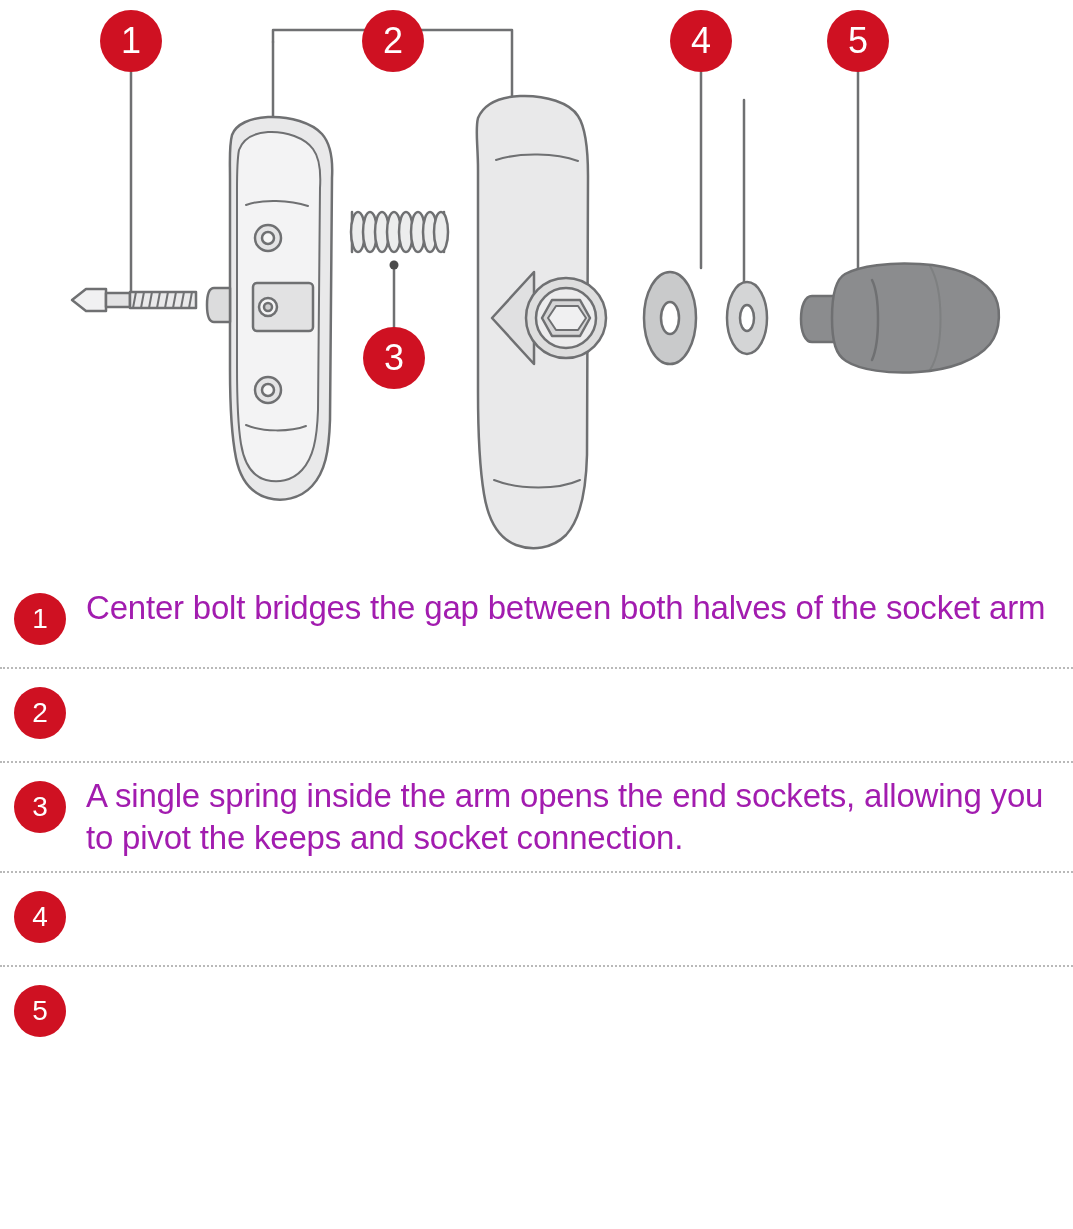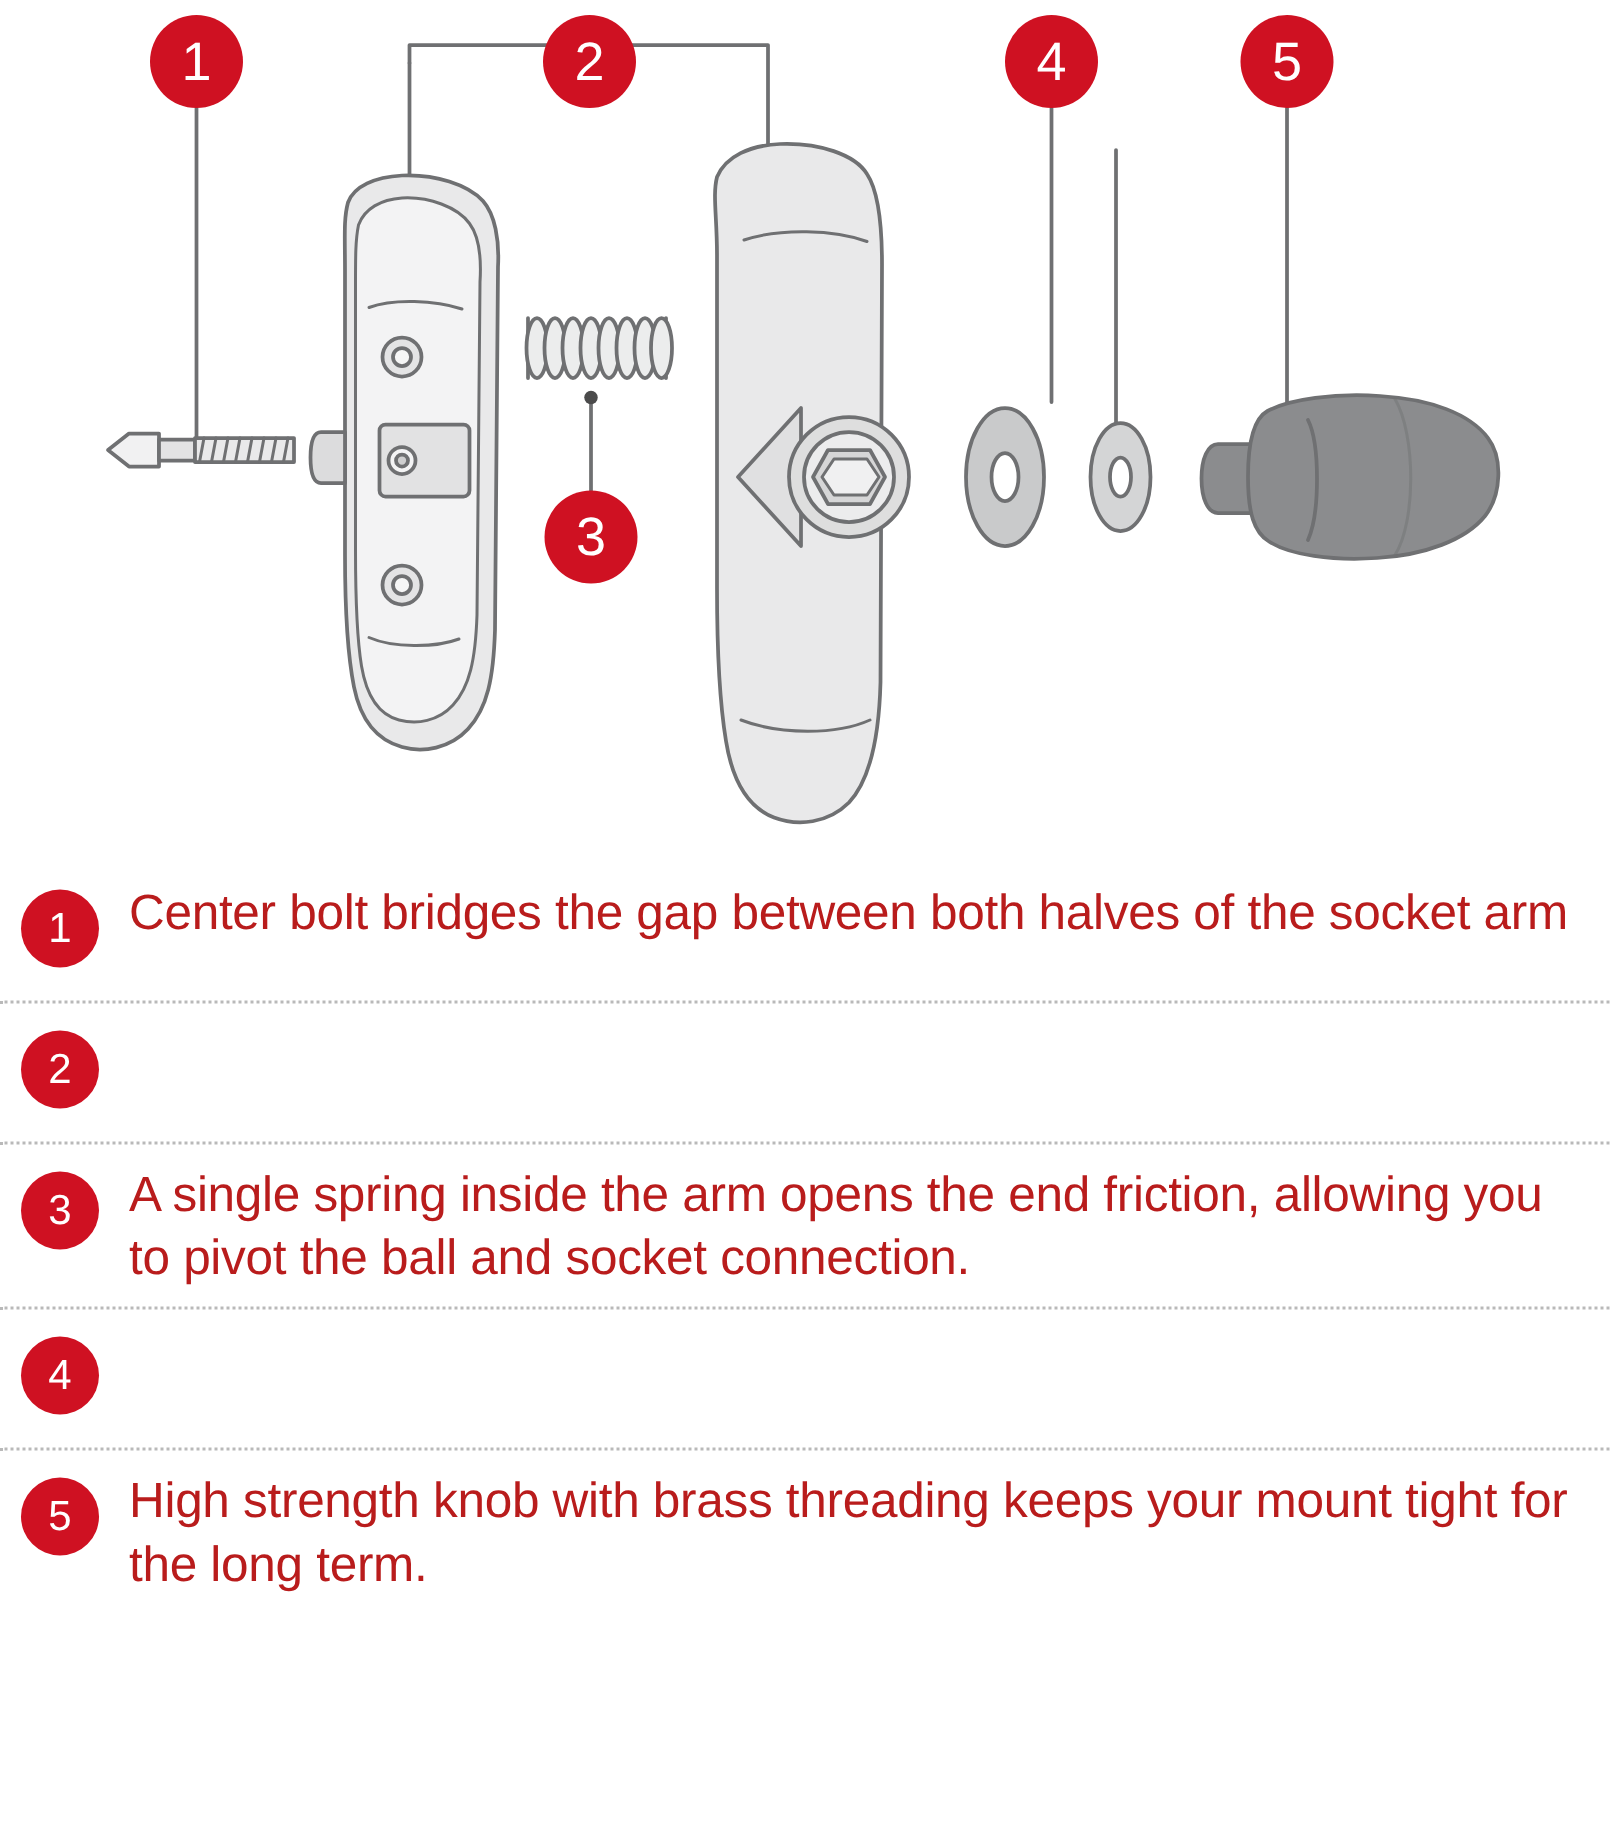--- a/index.html
+++ b/index.html
@@ -74,7 +74,7 @@
     margin-left: 20px;
     font-size: 33px;
     line-height: 1.28;
-    color: #b91c1c;
+    color: #a21caf;
     letter-spacing: -0.2px;
   }
 </style>

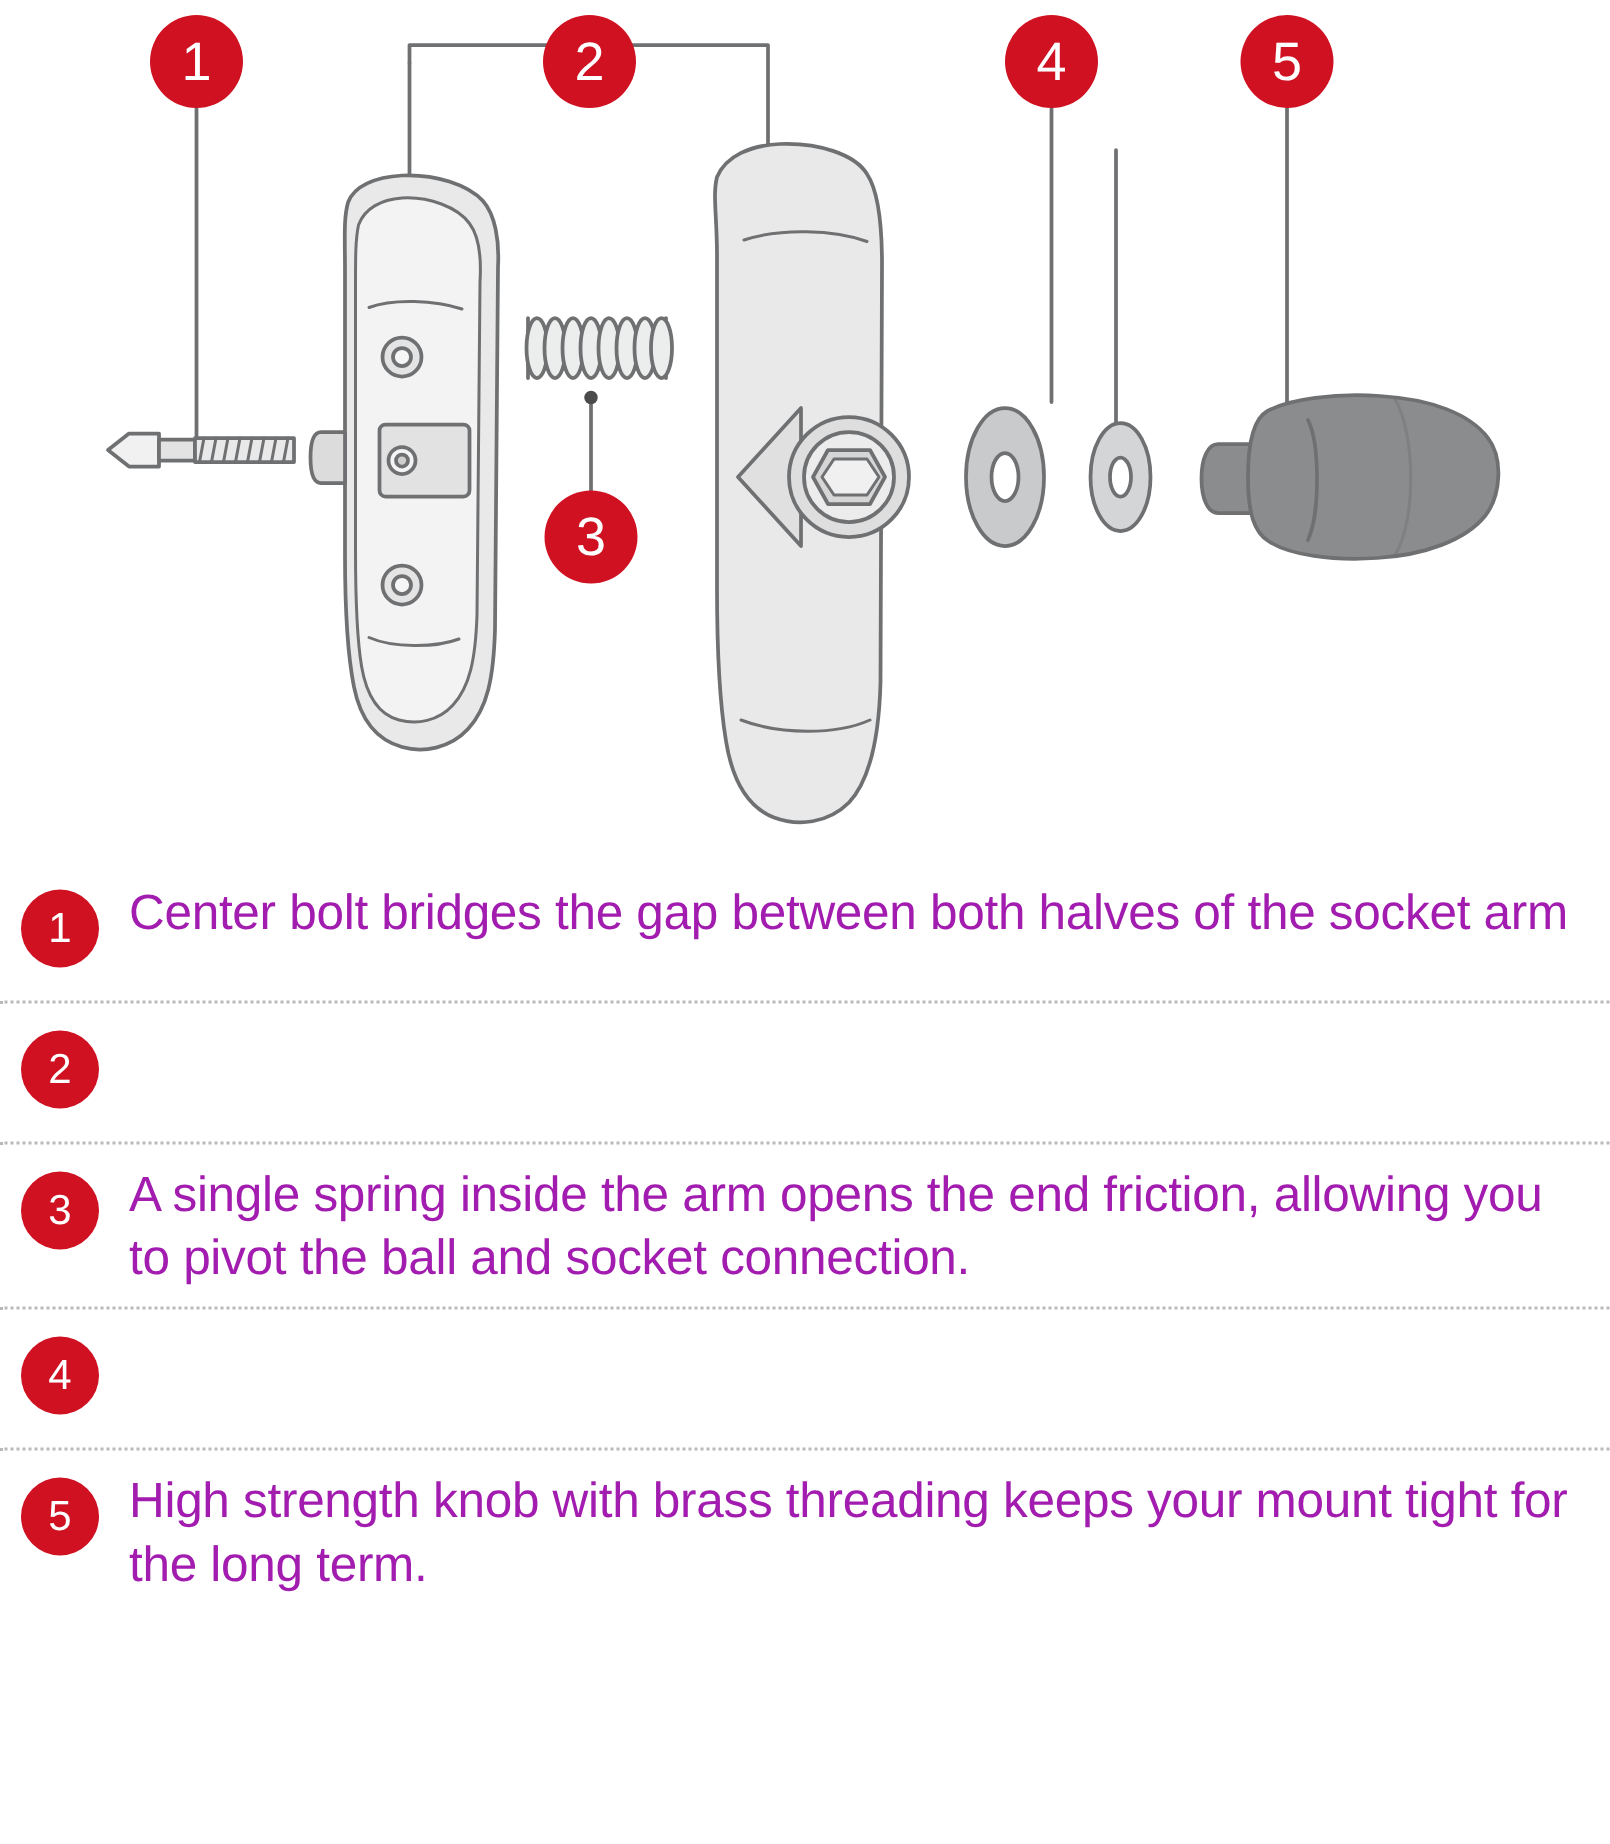--- a/index.html
+++ b/index.html
@@ -238,7 +238,7 @@
 
   <div class="legend-row">
     <div class="legend-num">3</div>
-    <div class="legend-text">A single spring inside the arm opens the end friction, allowing you to pivot the ball and socket connection.</div>
+    <div class="legend-text">A single spring inside the arm opens the end sockets, allowing you to pivot the keeps and socket connection.</div>
   </div>
 
   <div class="legend-row">

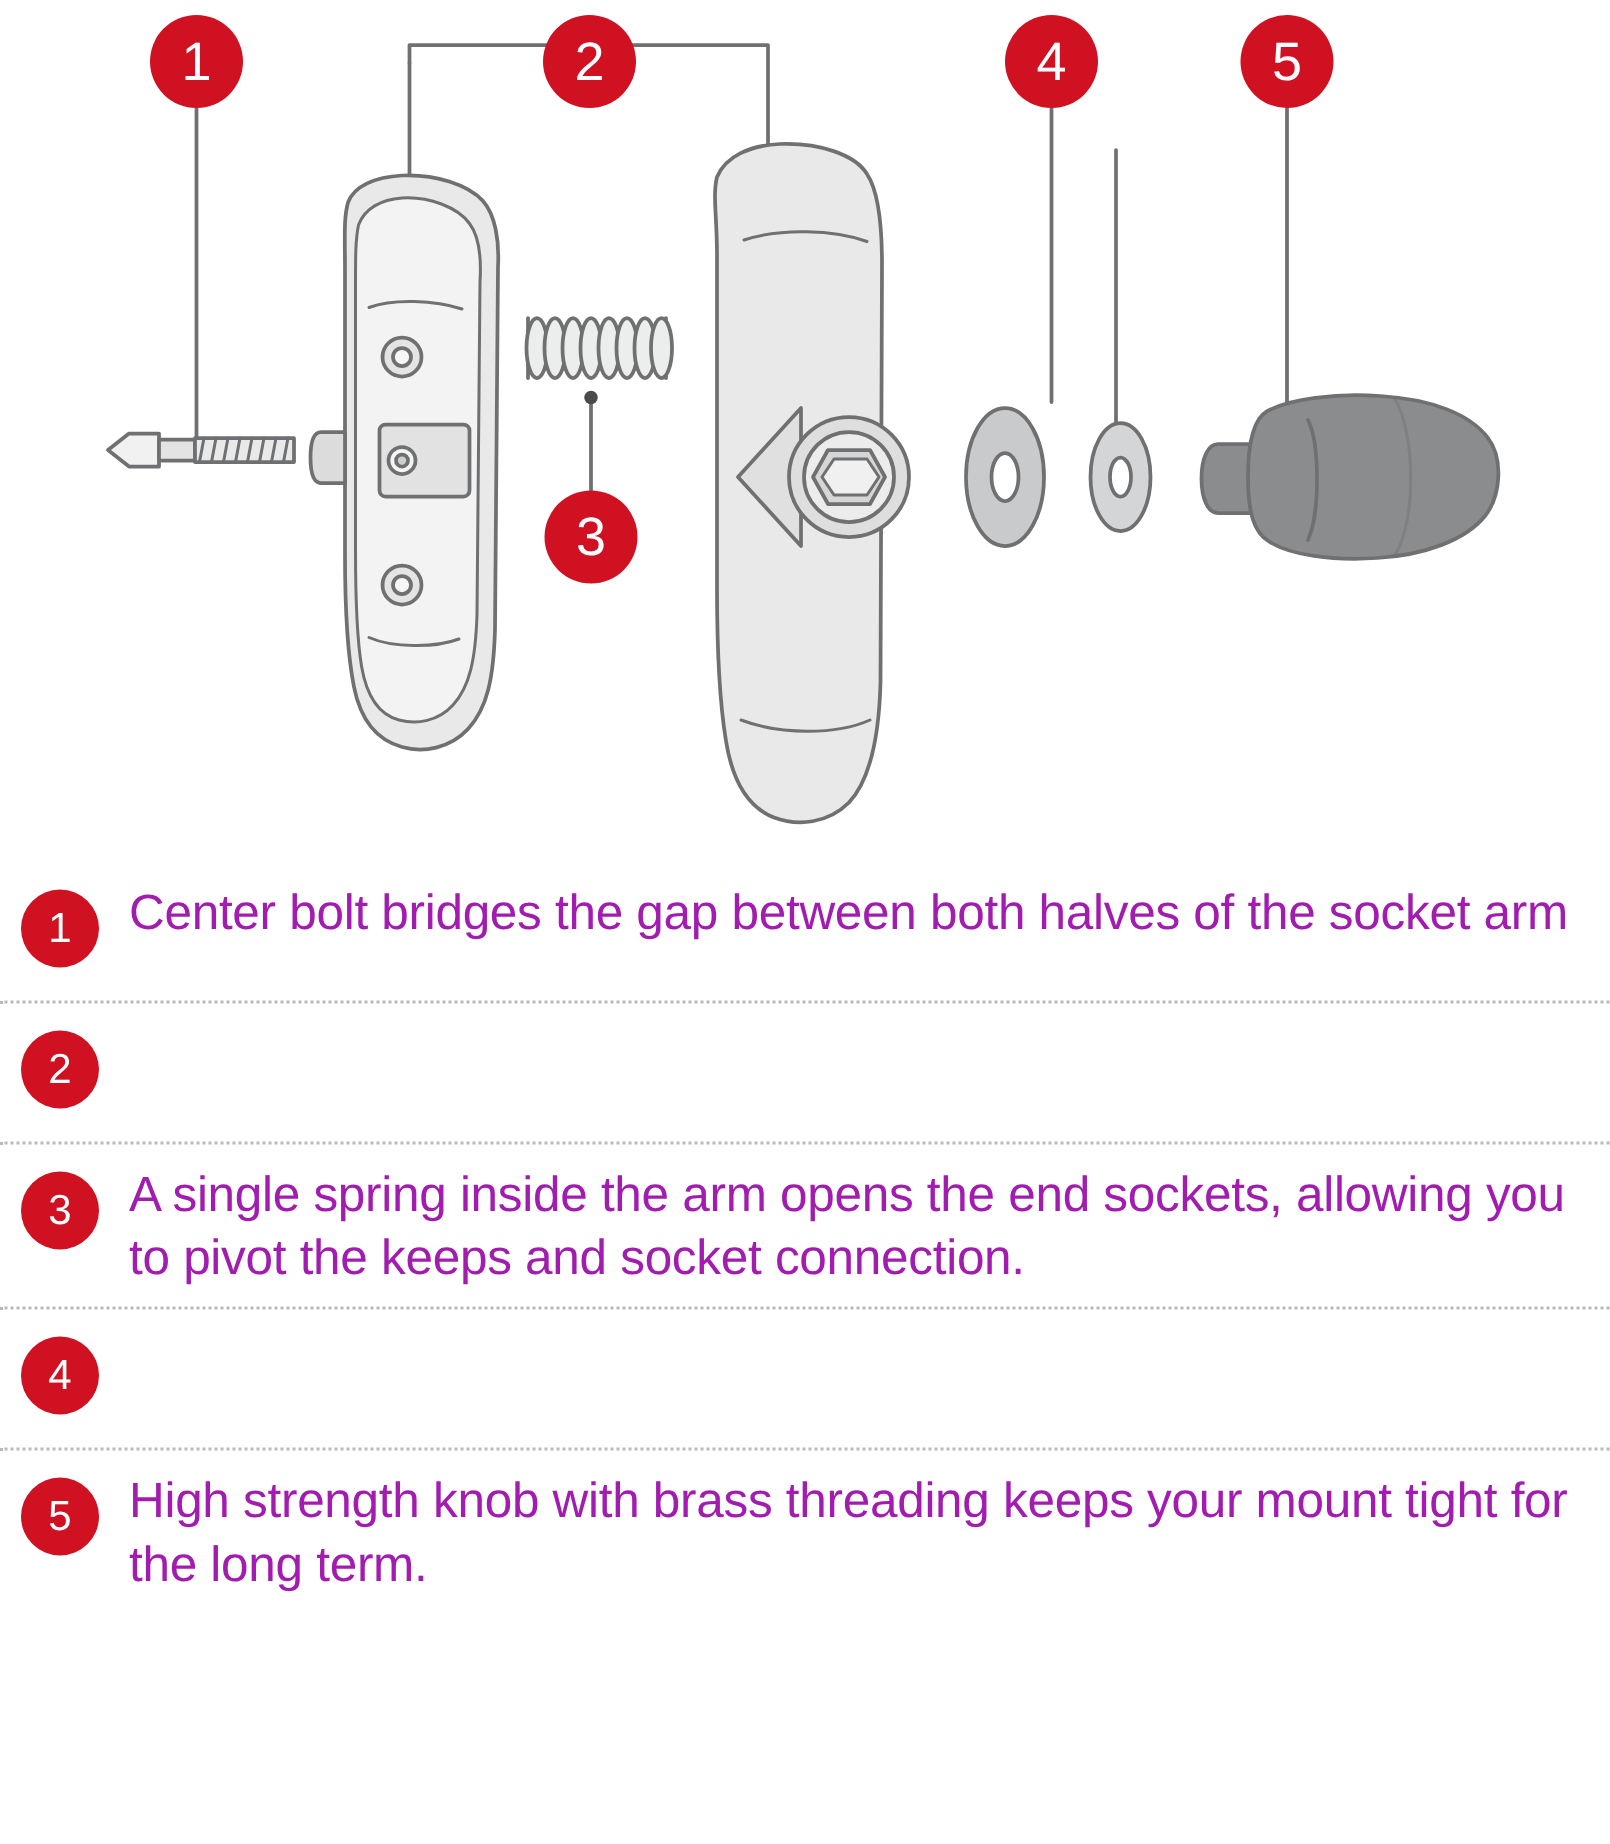--- a/index.html
+++ b/index.html
@@ -247,7 +247,6 @@
 
   <div class="legend-row">
     <div class="legend-num">5</div>
-    <div class="legend-text">High strength knob with brass threading keeps your mount tight for the long term.</div>
   </div>
 
 </div>

